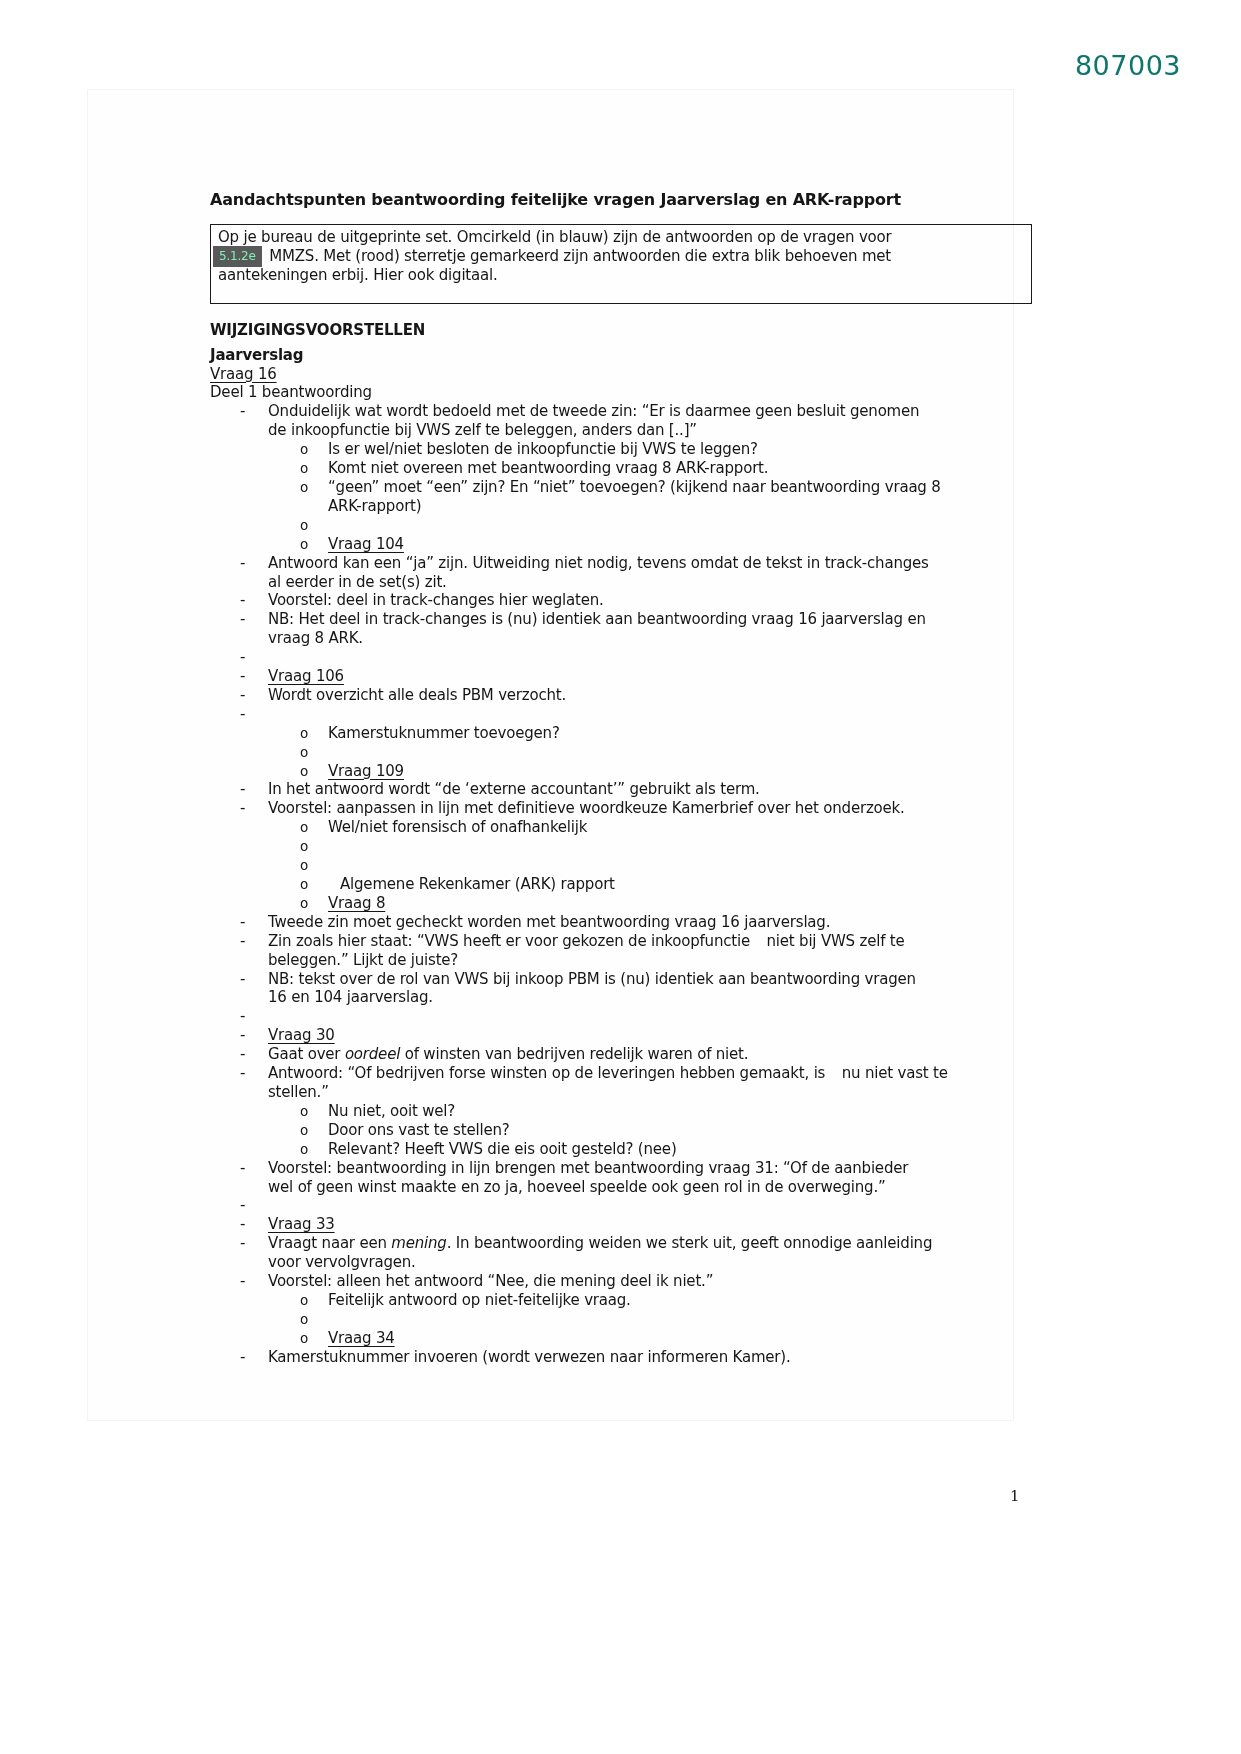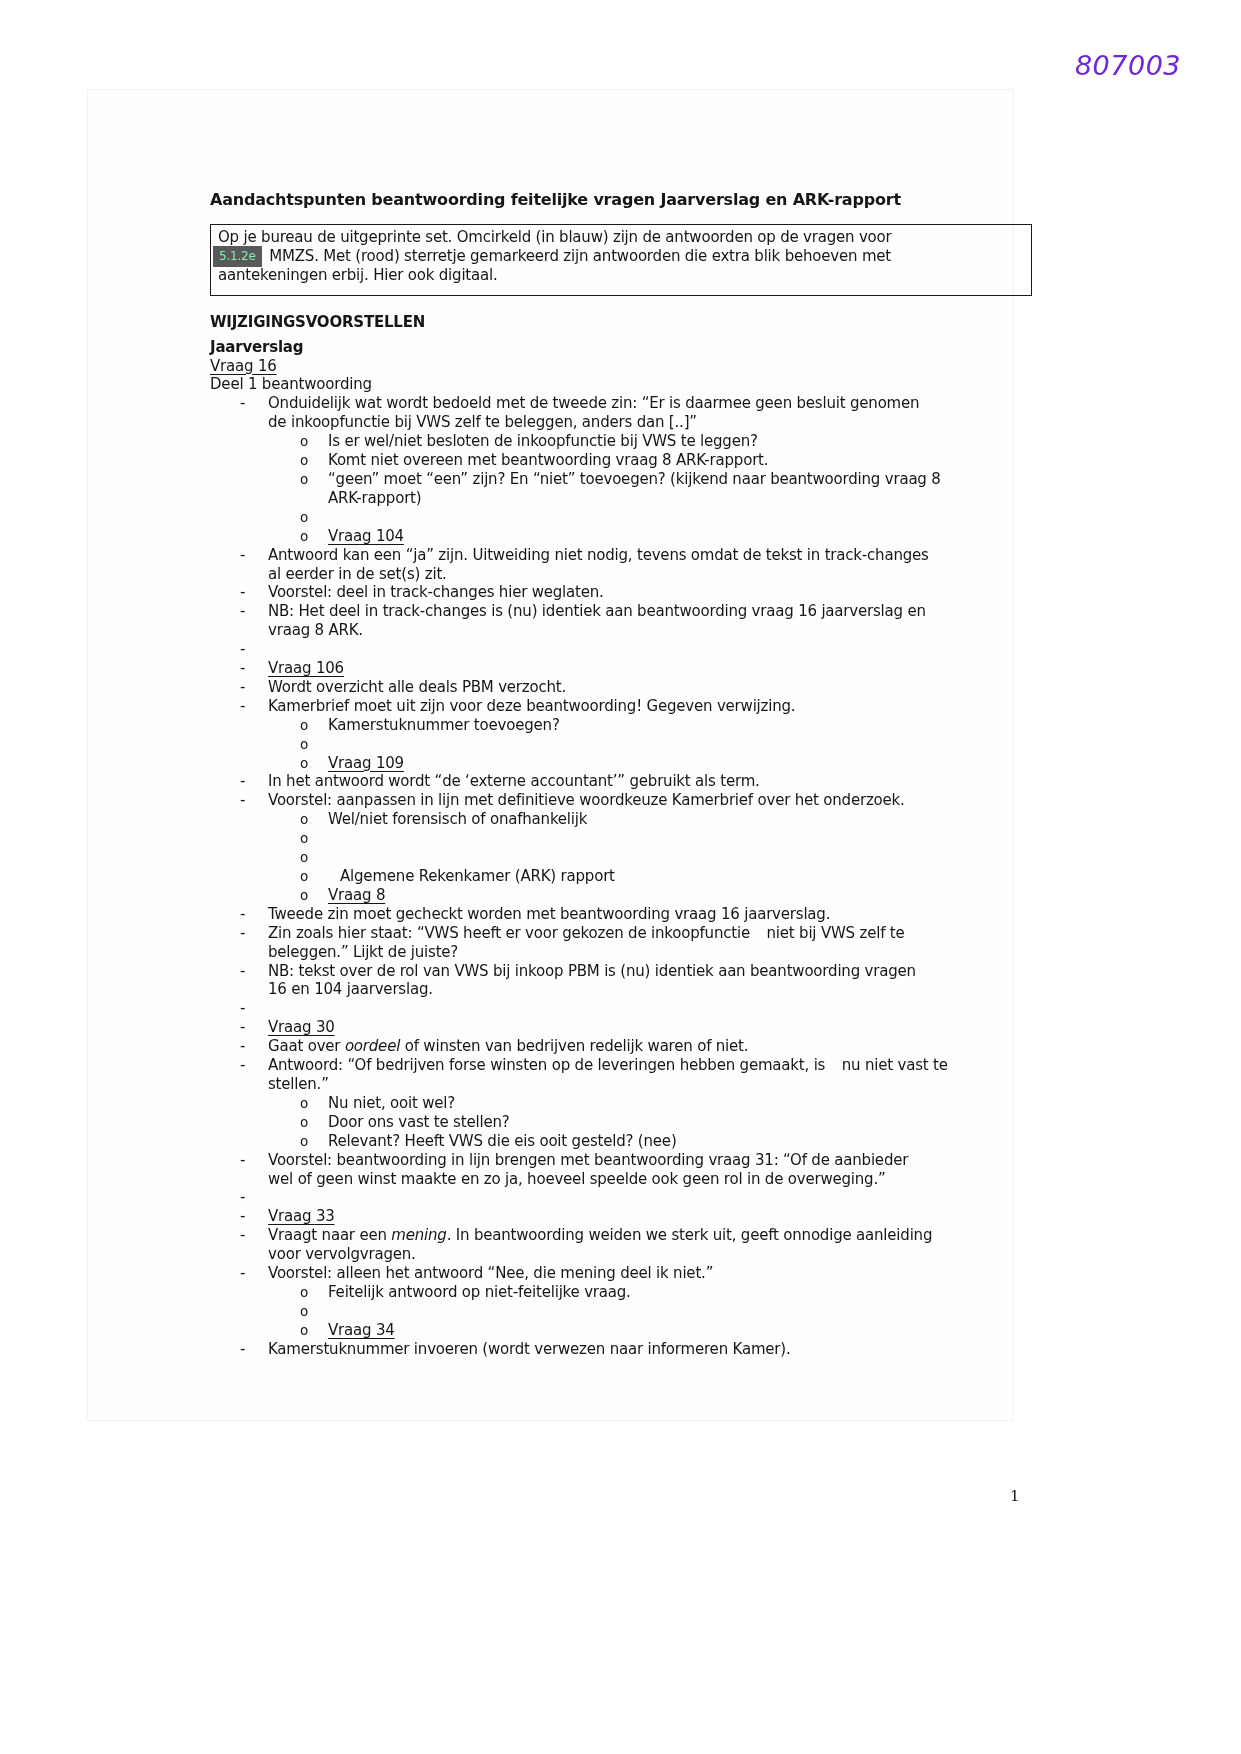--- a/index.html
+++ b/index.html
@@ -17,7 +17,7 @@
   }
   .doc-number{
     position:absolute;top:50px;right:60px;
-    font-size:27px;letter-spacing:0.5px;color:#6d28d9;font-style:italic;
+    font-size:27px;letter-spacing:0.5px;color:#0f766e;
   }
   .content{
     position:absolute;left:210px;top:190px;width:822px;

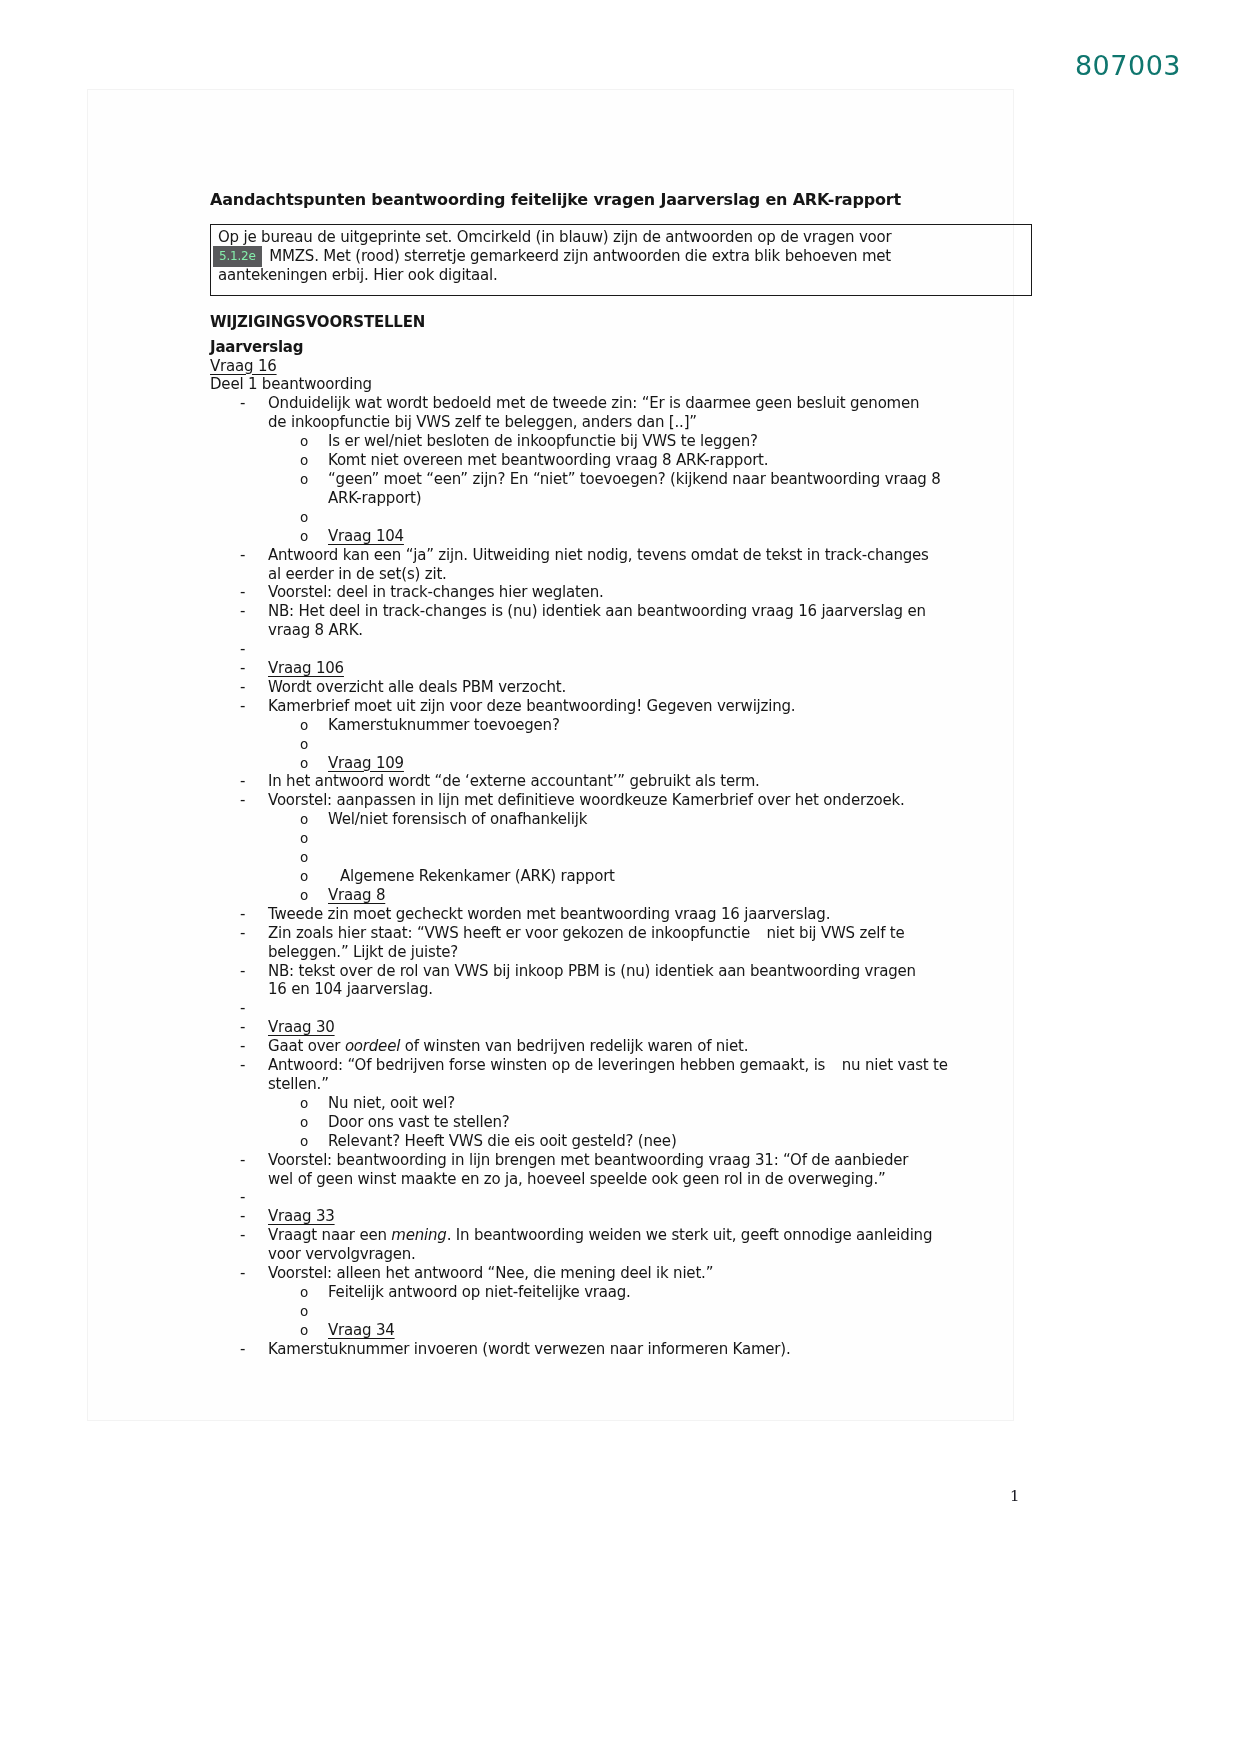--- a/index.html
+++ b/index.html
@@ -29,7 +29,7 @@
   }
   .intro-box{
     border:1.6px solid #1a1a1a;
-    padding:3px 7px 10px 7px;
+    padding:3px 7px 18px 7px;
     margin:0 0 17px 0;
   }
   .row{min-height:18.9px;}

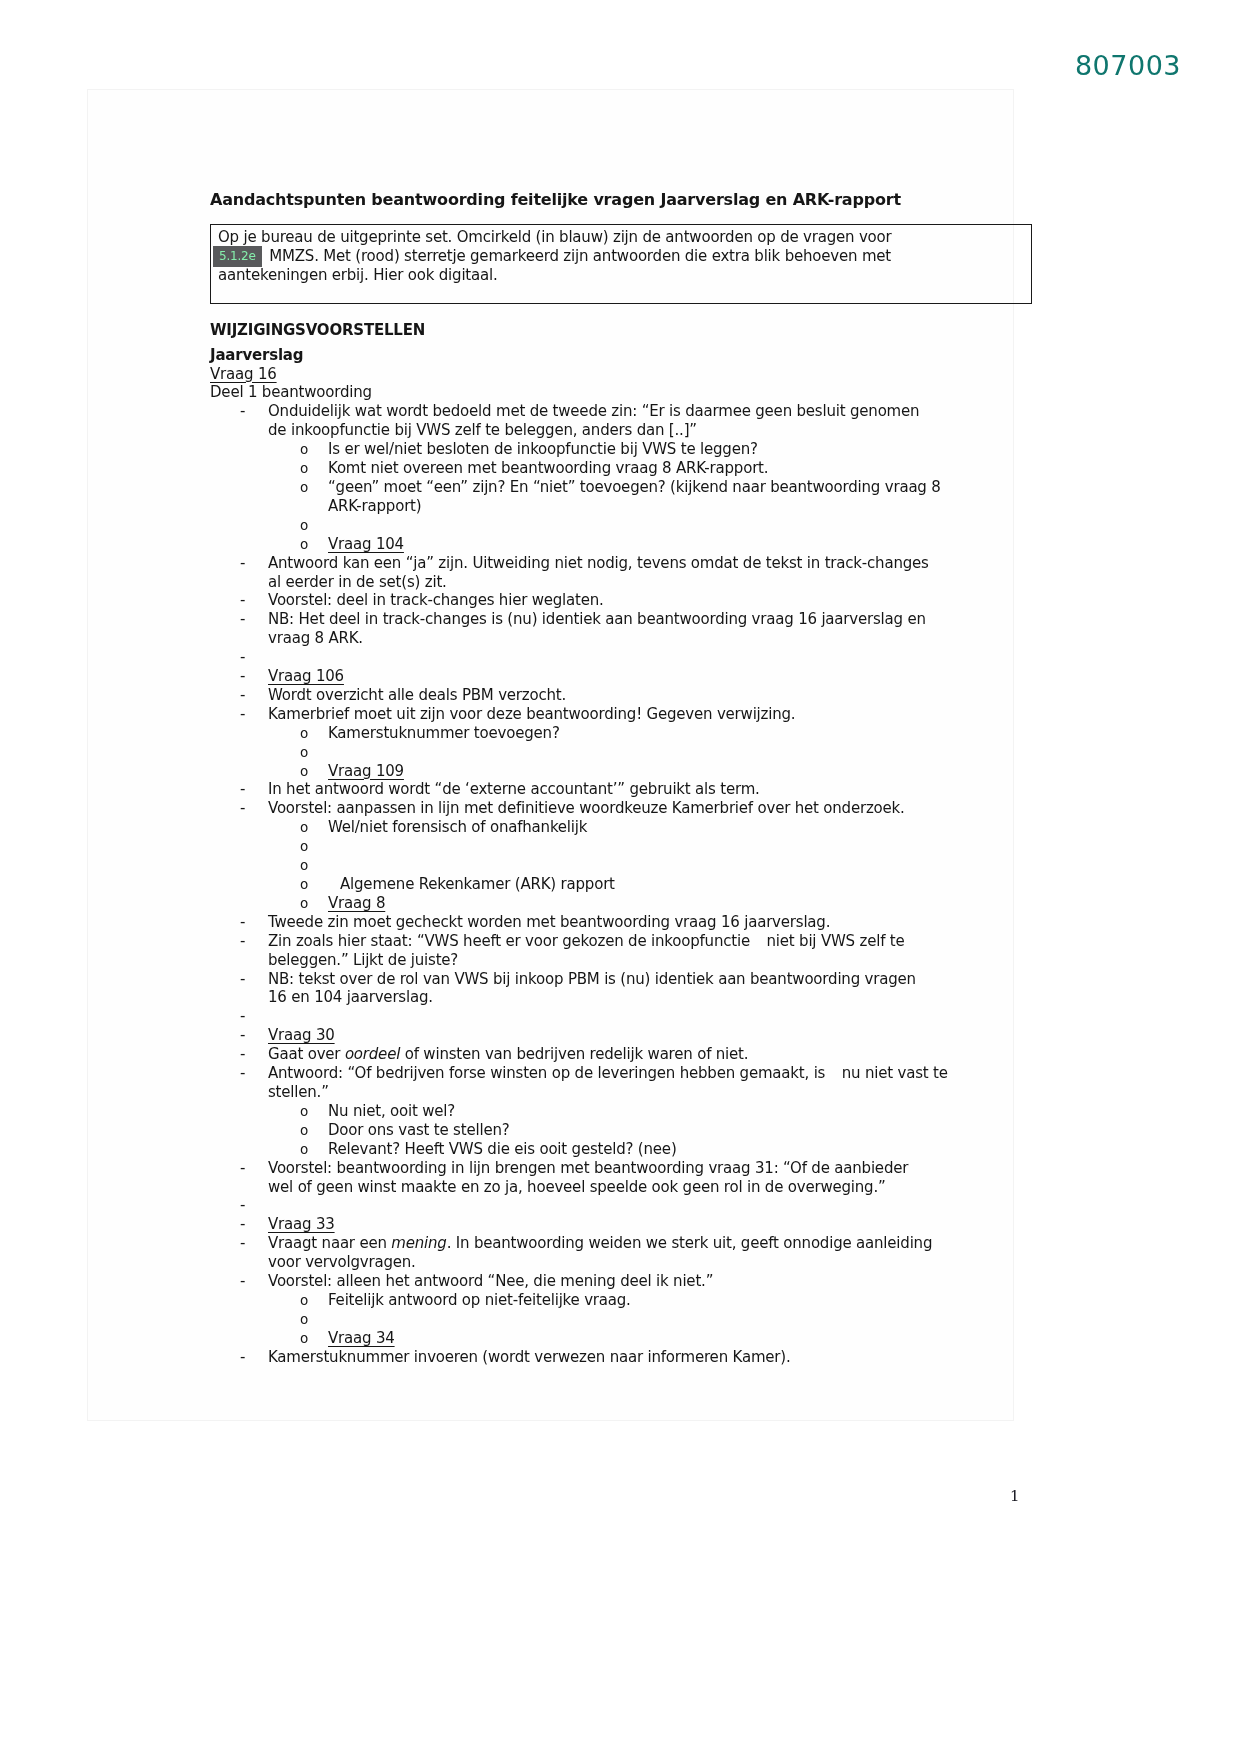--- a/index.html
+++ b/index.html
@@ -131,7 +131,6 @@
         </div>
         <div class="row k-d">
           <span class="marker">-</span>
-          <span class="txt"><span class="">Kamerbrief moet uit zijn voor deze beantwoording! Gegeven verwijzing.</span></span>
         </div>
         <div class="row k-c">
           <span class="marker">o</span>

